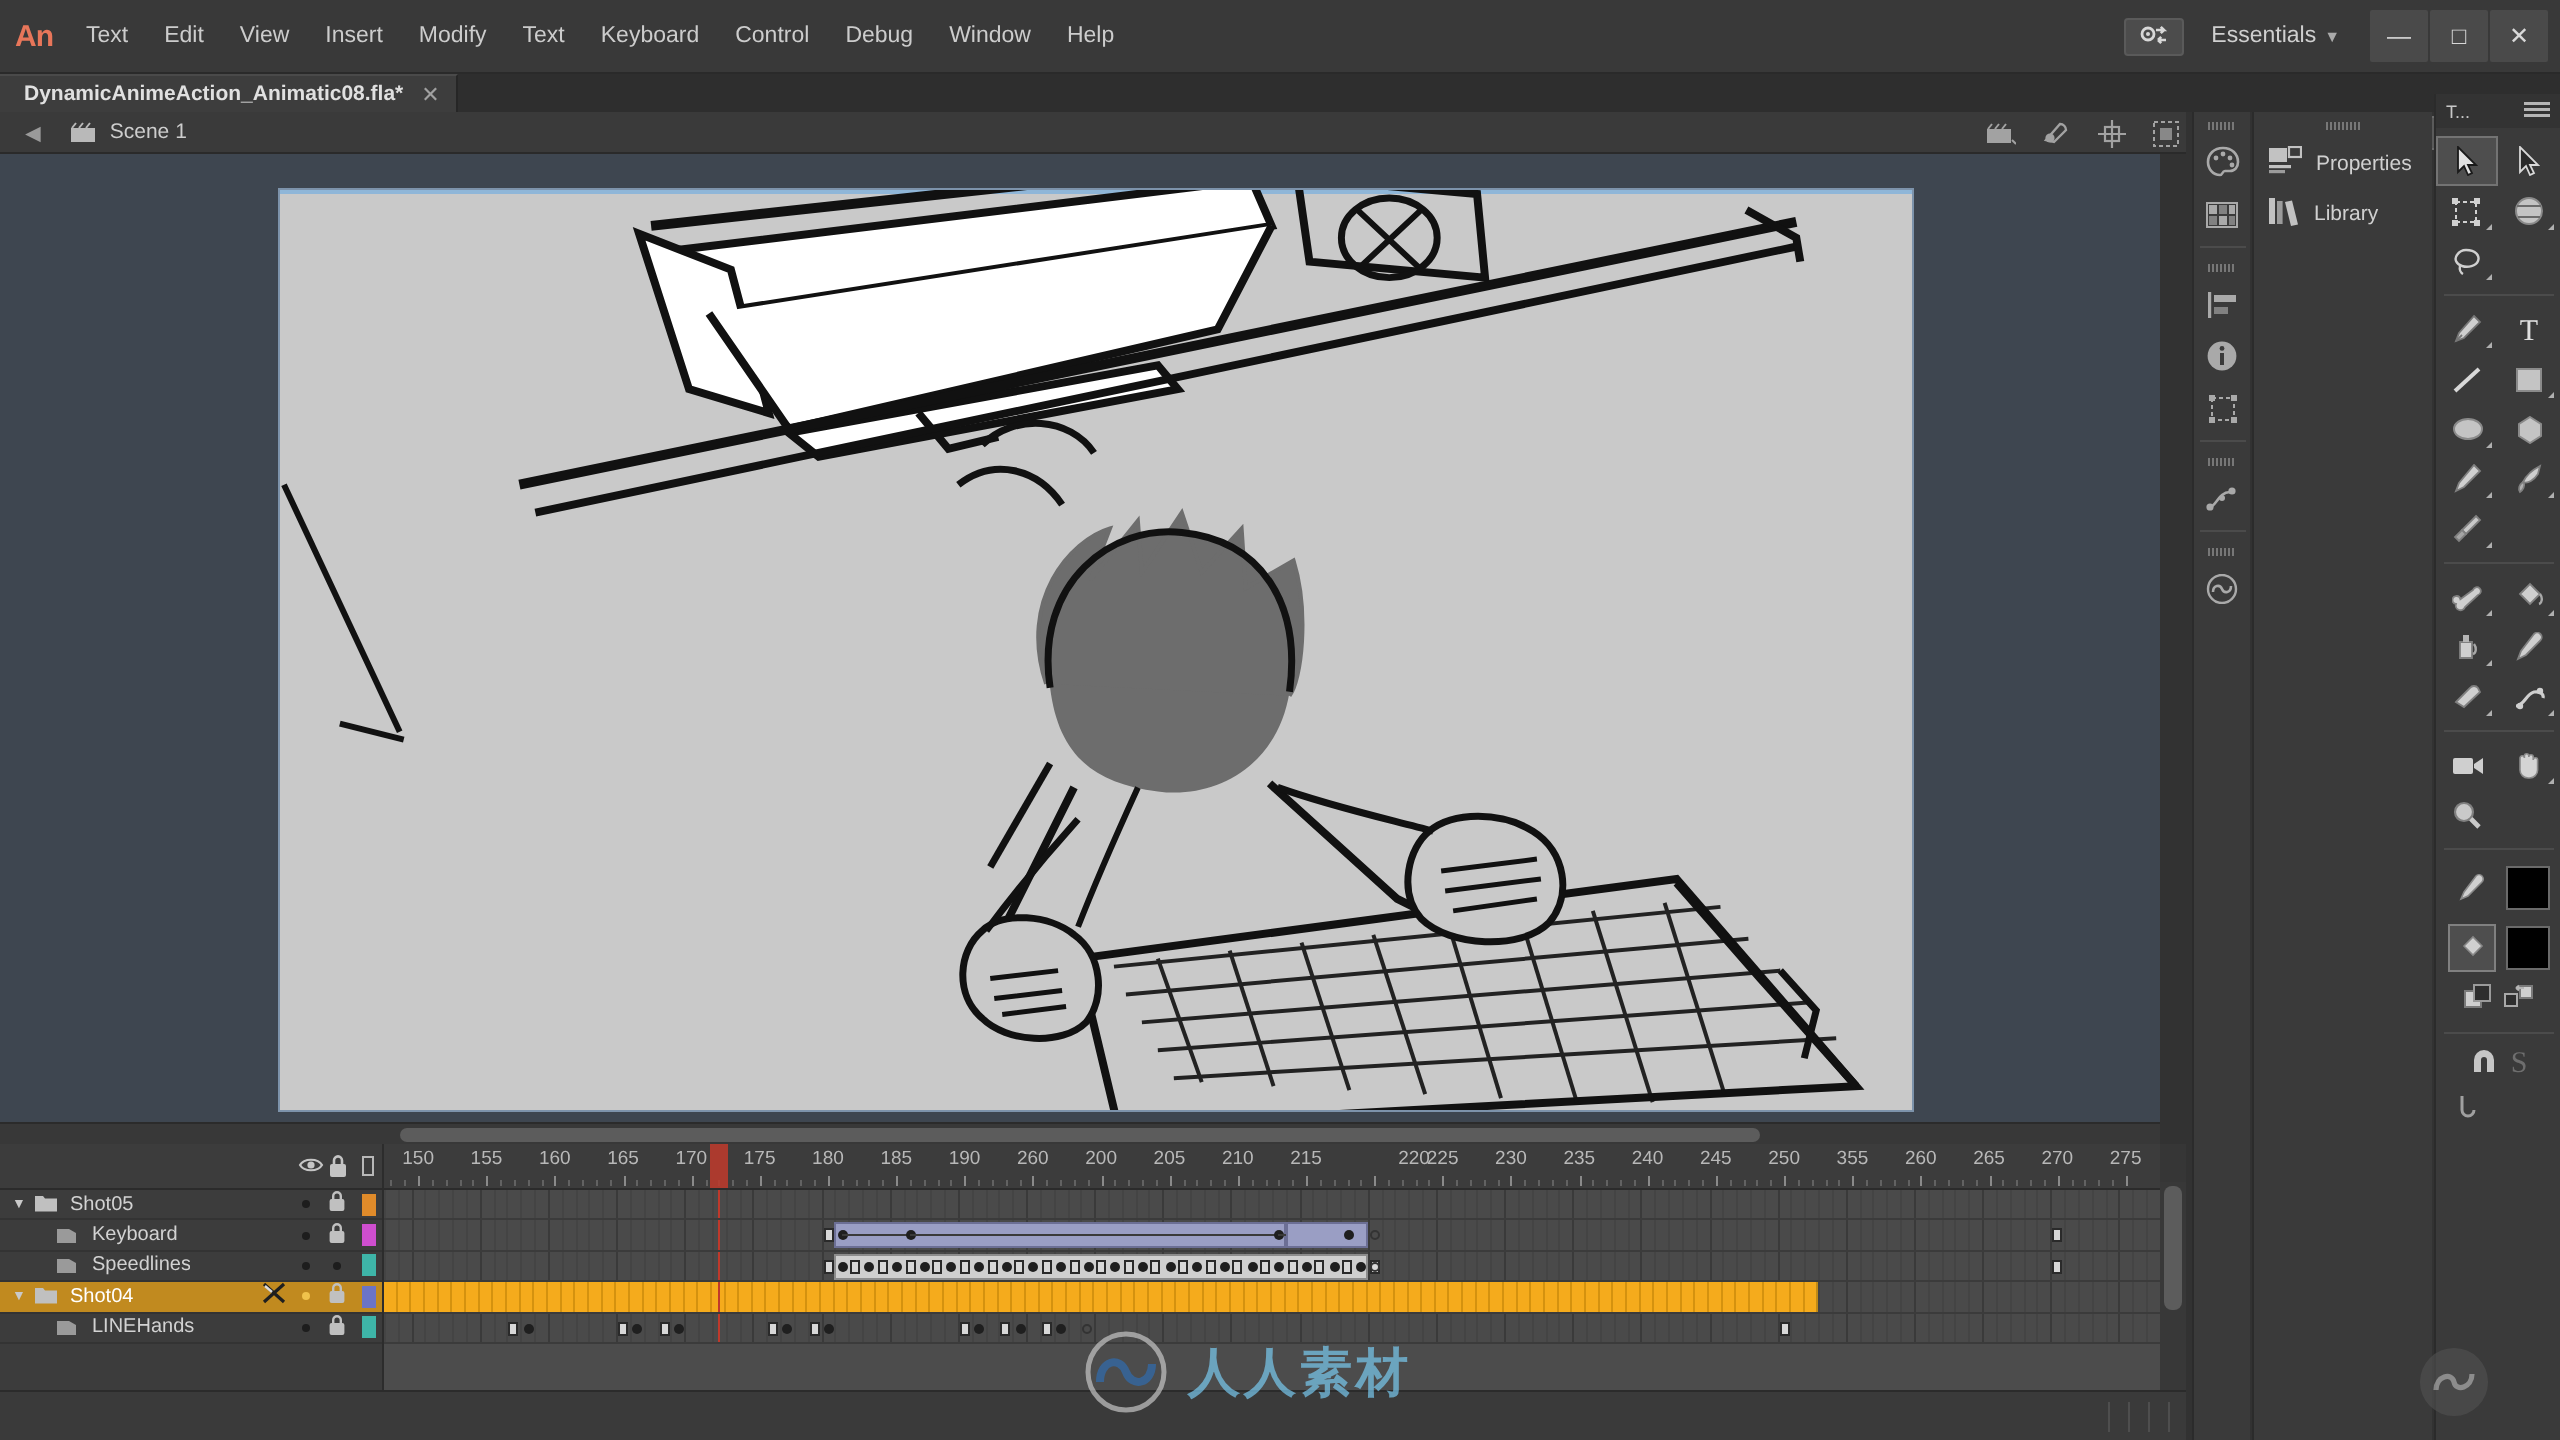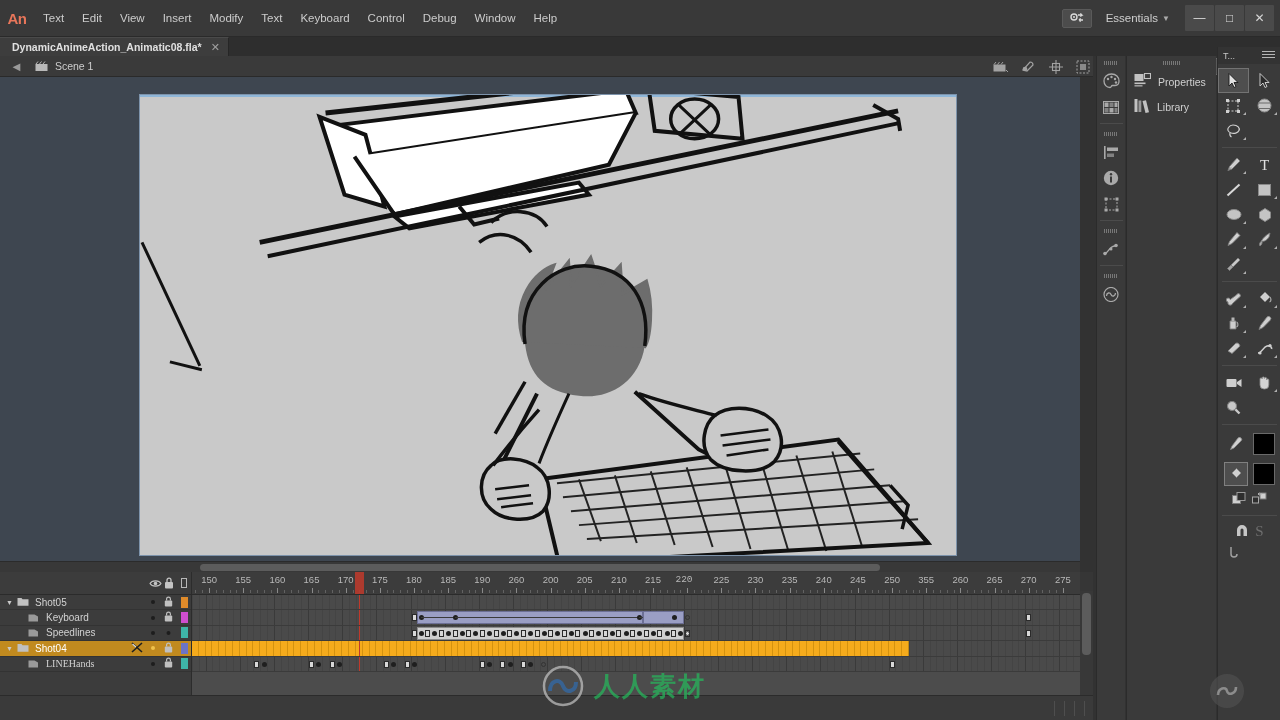--- a/index.html
+++ b/index.html
@@ -565,7 +565,7 @@
           <div class="tick-lbl" style="left: 392.725px;">205</div>
           <div class="tick-lbl" style="left: 426.875px;">210</div>
           <div class="tick-lbl" style="left: 461.025px;">215</div>
-          <div class="tick-lbl" style="left: 492px; font-family: Liberation Mono, monospace;">220</div>
+          <div class="tick-lbl" style="left: 515px;">220</div>
           <div class="tick-lbl" style="left: 529.325px;">225</div>
           <div class="tick-lbl" style="left: 563.475px;">230</div>
           <div class="tick-lbl" style="left: 597.625px;">235</div>

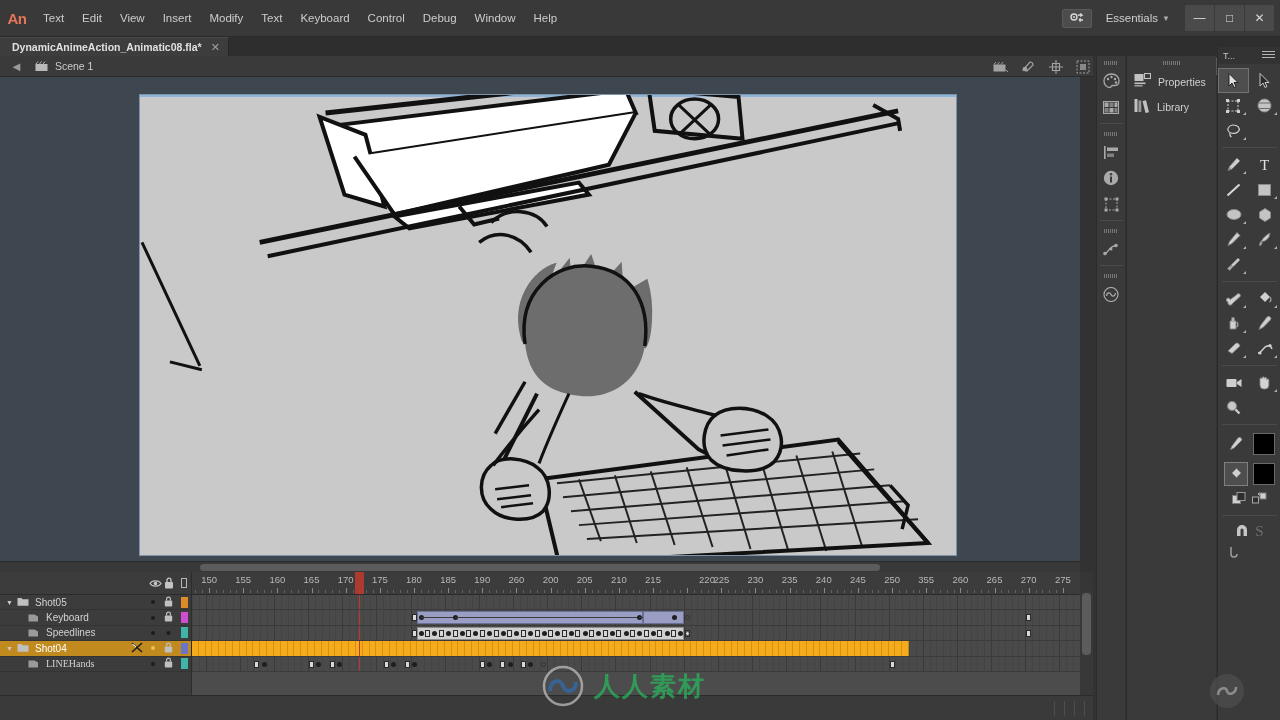--- a/index.html
+++ b/index.html
@@ -651,7 +651,7 @@
                 <path d="M0.5 1.5 h6 l3.5 2 v5 h-9.5 Z" fill="#9a9a9a"></path>
               </svg>
             </span>
-            <span class="lname" style="margin-left: 5px; font-family: Liberation Serif, serif;">LINEHands</span>
+            <span class="lname" style="margin-left: 5px;">LINEHands</span>
             <span class="l-dot"></span>
             <span class="l-lock"><svg width="9" height="11" viewBox="0 0 9 11">
                 <rect x="0.8" y="4.5" width="7.4" height="6" rx="1" fill="#c0c0c0"></rect>

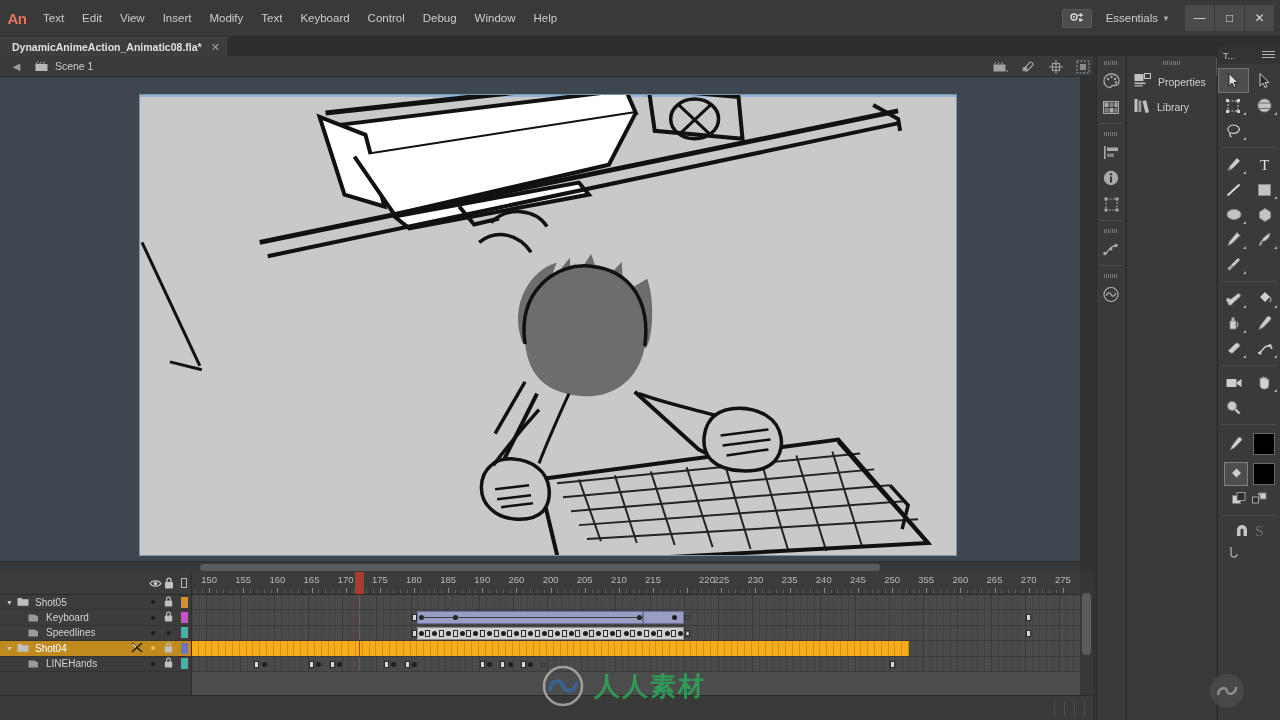--- a/index.html
+++ b/index.html
@@ -229,7 +229,7 @@
     position:absolute; left:540px; top:662px; width:250px; height:48px;
     display:flex; align-items:center; gap:8px; opacity:.65; pointer-events:none; z-index:20;
   }
-  .wm-text { font-size:26px; color:#22c55e; font-weight:bold; letter-spacing:2px; }
+  .wm-text { font-size:26px; color:#7dd3fc; font-weight:bold; letter-spacing:2px; }
   .cc-badge {
     position:absolute; right:36px; bottom:12px; width:34px; height:34px; border-radius:50%;
     background:#555; display:flex; align-items:center; justify-content:center; opacity:.55;

